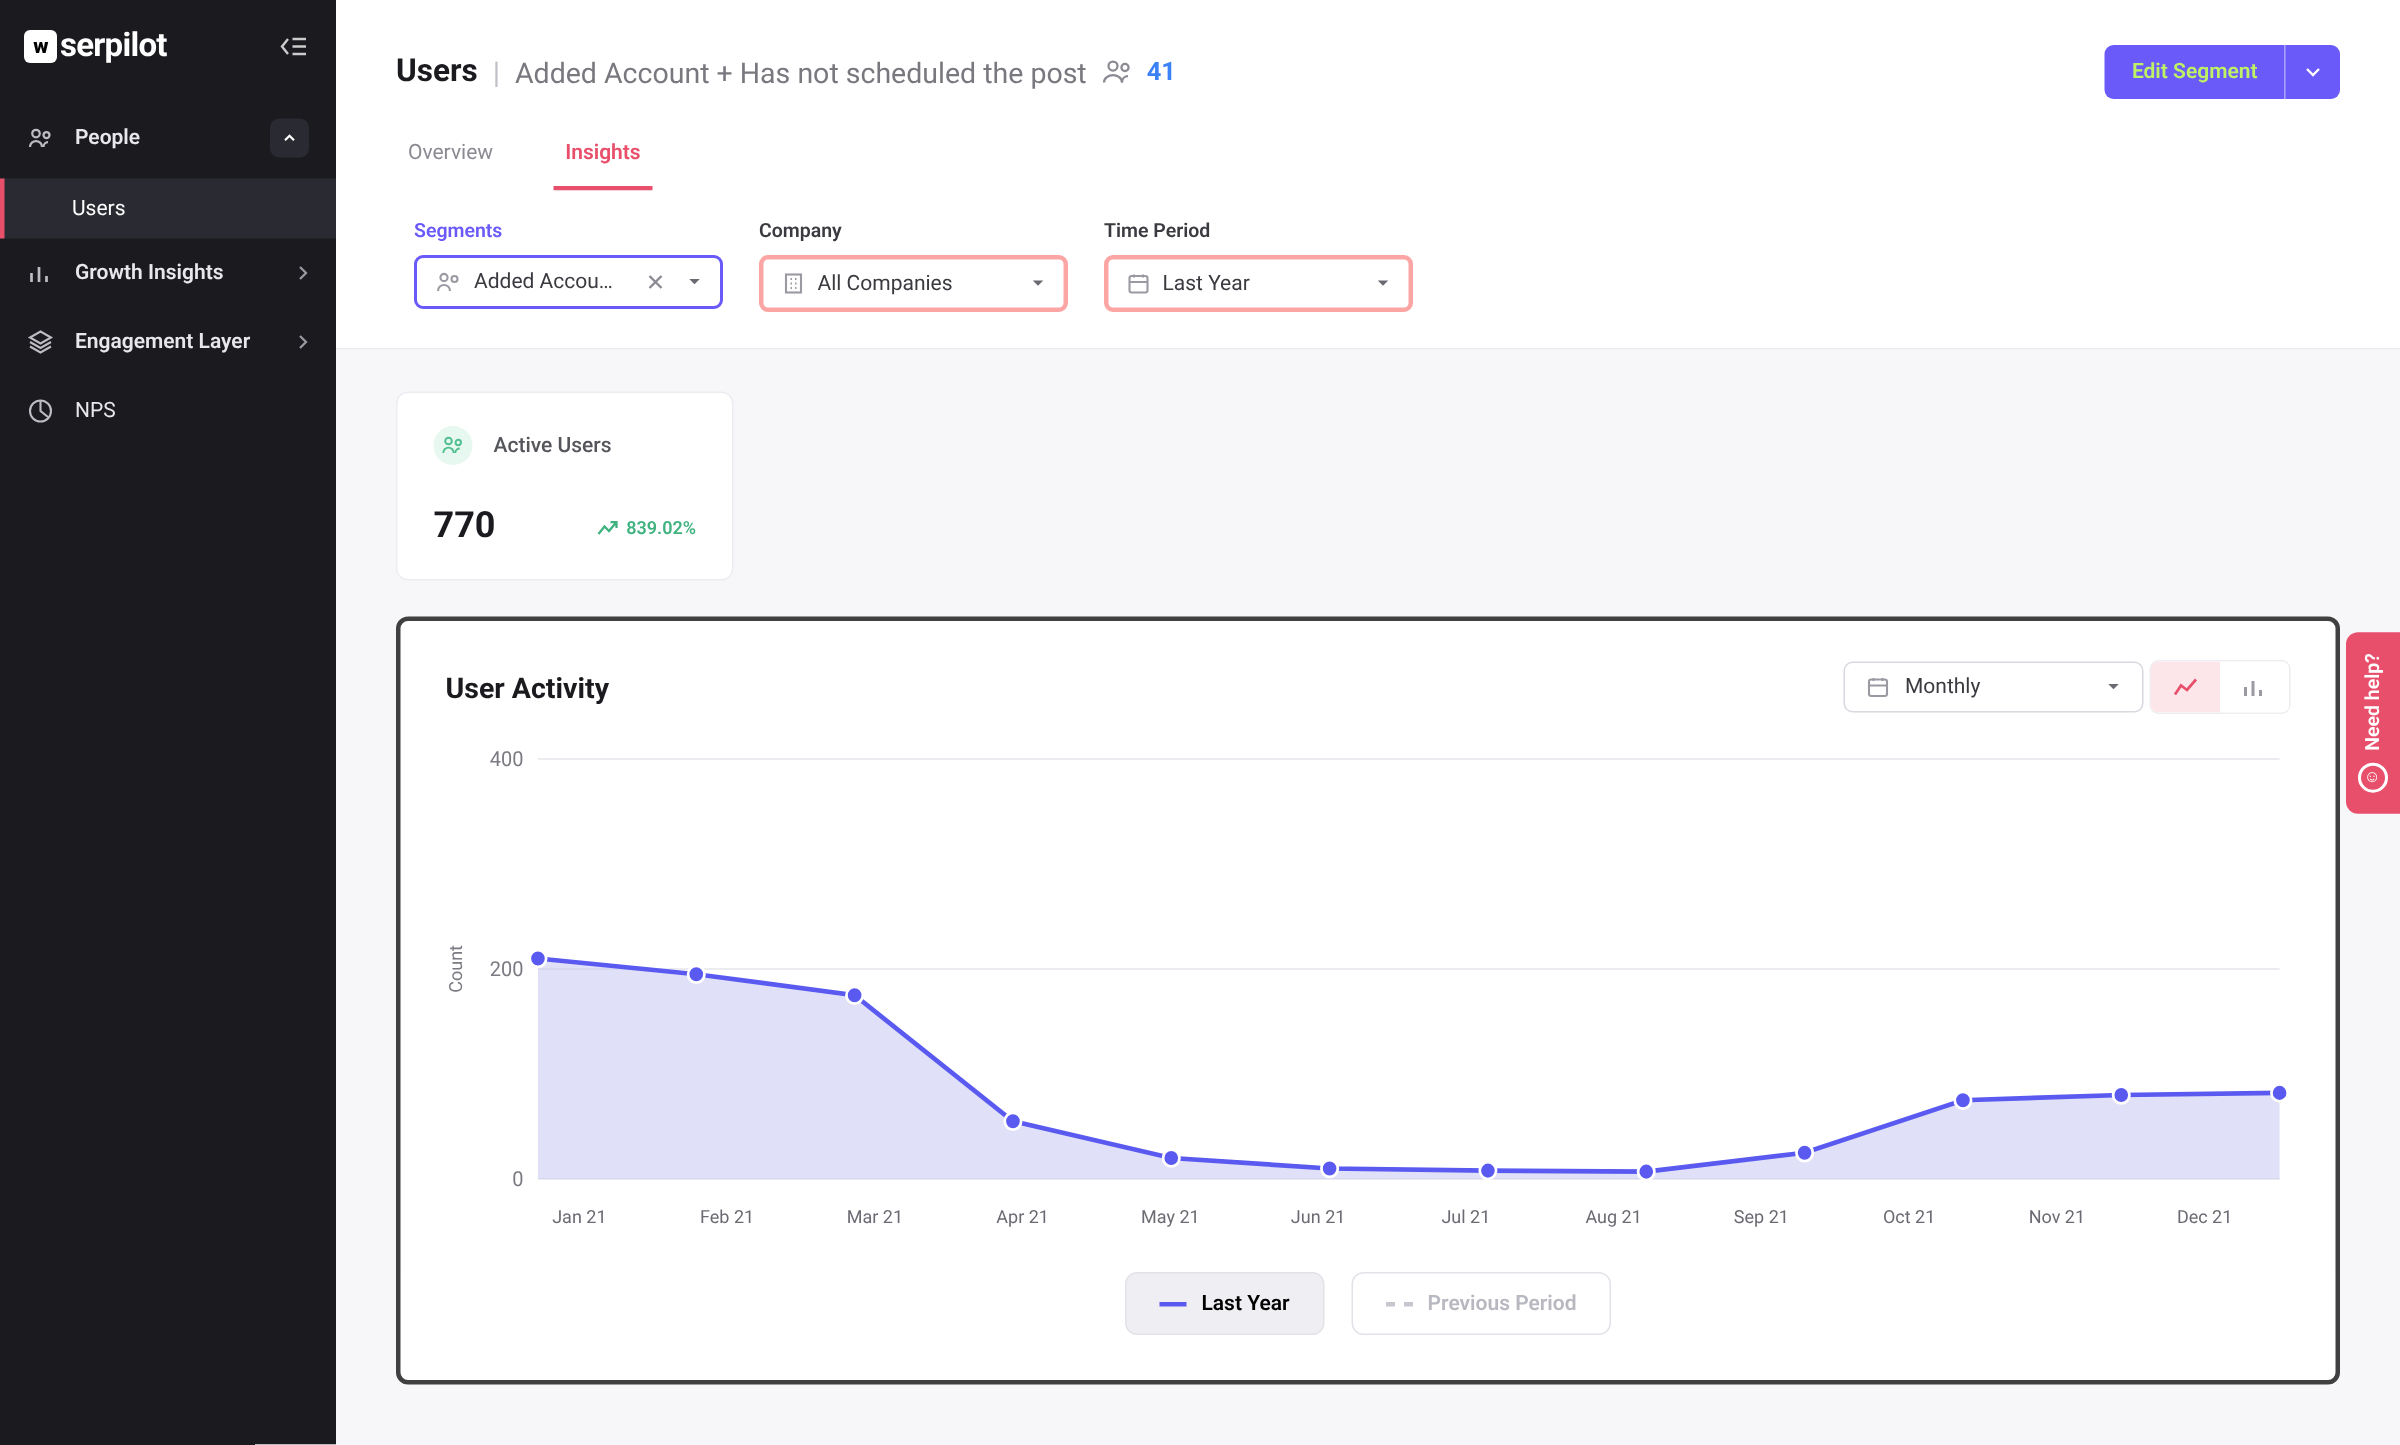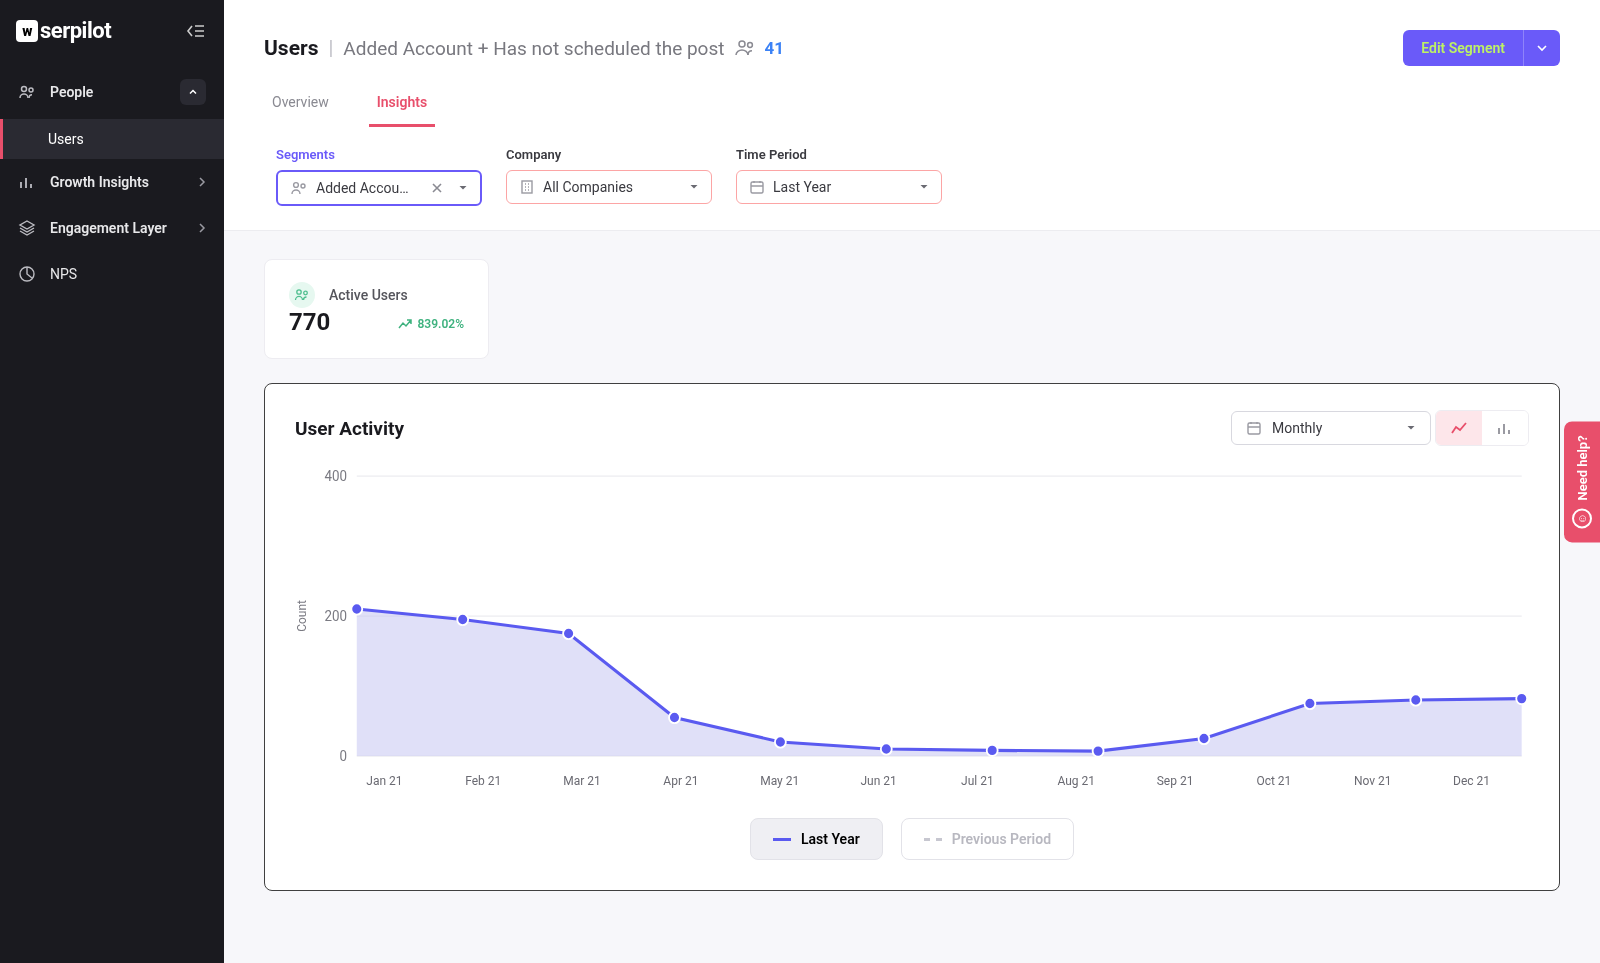--- a/index.html
+++ b/index.html
@@ -41,7 +41,7 @@
 .filter { display: flex; flex-direction: column; gap: 8px; }
 .filter-label { font-size: 13px; font-weight: 600; color: #3a3a40; }
 .filter-label.accent { color: #6a5af9; }
-.filter-ctrl { display: flex; align-items: center; gap: 8px; border: 1px solid #fca5a5; border-radius: 6px; padding: 8px 12px; min-width: 206px; background: #fff; cursor: pointer; font-size: 14px; color: #3a3a40; }
+.filter-ctrl { display: flex; align-items: center; gap: 8px; border: 3px solid #fca5a5; border-radius: 6px; padding: 8px 12px; min-width: 206px; background: #fff; cursor: pointer; font-size: 14px; color: #3a3a40; }
 .filter-ctrl.accent { border: 2px solid #6a5af9; }
 .filter-ctrl .chev-sm { margin-left: auto; }
 .filter-ctrl .clear-x { color: #8a8a92; cursor: pointer; margin-left: auto; }

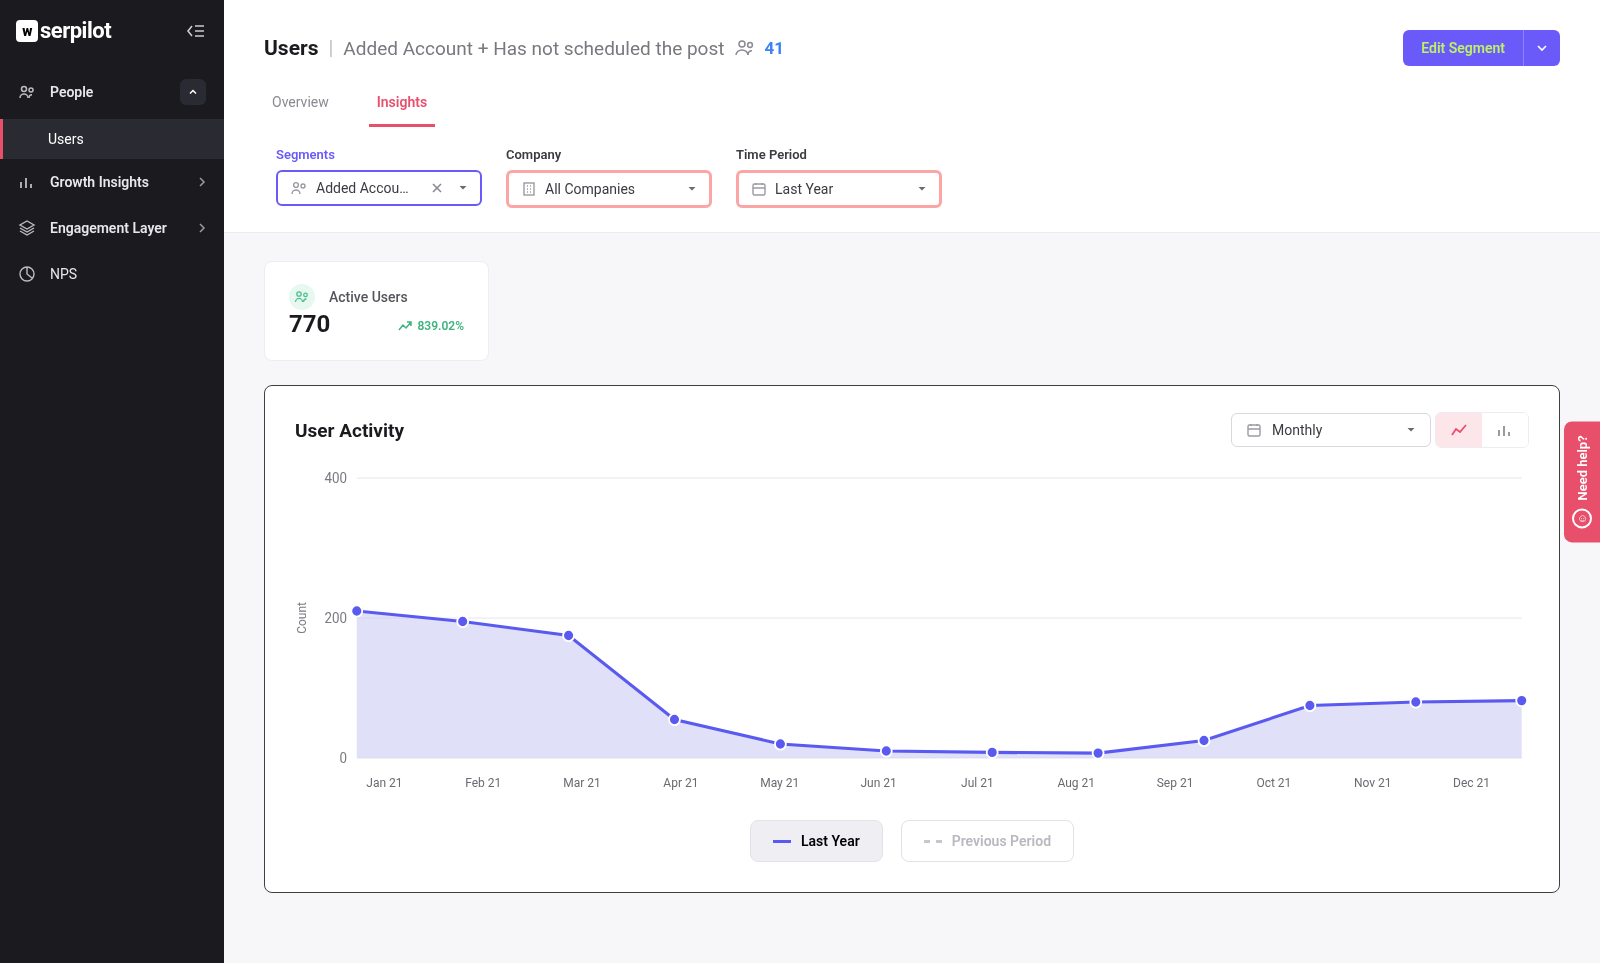--- a/index.html
+++ b/index.html
@@ -50,7 +50,7 @@
 
 .content { padding: 28px 40px; }
 
-.stat-card { background: #fff; border-radius: 8px; padding: 22px 24px; width: 225px; display: flex; flex-direction: column; border: 1px solid #edecf1;}
+.stat-card { background: #fff; border-radius: 8px; padding: 22px 24px; width: 225px; display: flex; flex-direction: column; gap: 26px; border: 1px solid #edecf1;}
 .stat-top { display: flex; align-items: center; gap: 14px; }
 .stat-icon-circle { width: 26px; height: 26px; border-radius: 50%; background: #e6f8f0; display: flex; align-items: center; justify-content: center; color: #4fbf8f; }
 .stat-title { font-size: 14px; color: #55555c; font-weight: 500; }

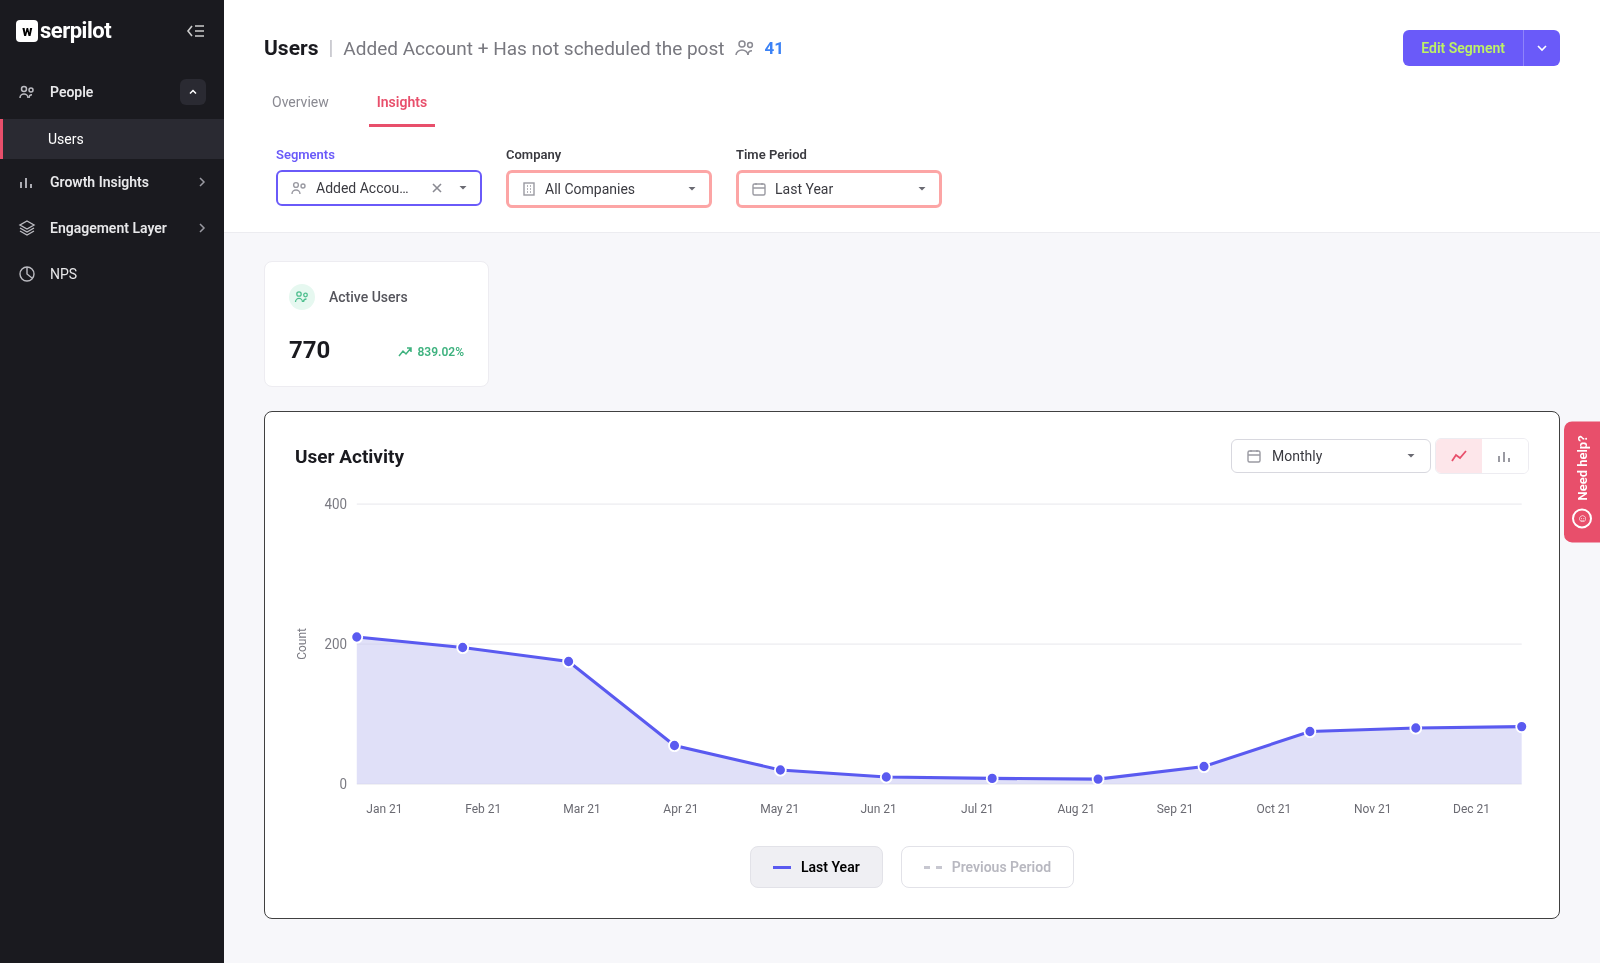--- a/index.html
+++ b/index.html
@@ -58,7 +58,7 @@
 .stat-value { font-size: 24px; font-weight: 700; color: #1a1a1f; }
 .stat-trend { display: flex; align-items: center; gap: 5px; color: #3fb27f; font-size: 12px; font-weight: 600; }
 
-.chart-card { background: #fff; border-radius: 8px; margin-top: 24px; padding: 26px 30px 30px 30px; border: 1px solid #404040;}
+.chart-card { background: #fff; border-radius: 8px; margin-top: 24px; padding: 26px 30px 30px 30px; border: 3px solid #404040;}
 .chart-header { display: flex; align-items: center; }
 .chart-title { font-size: 19px; font-weight: 700; color: #1a1a1f; }
 .chart-controls { margin-left: auto; display: flex; align-items: center; gap: 4px; }

